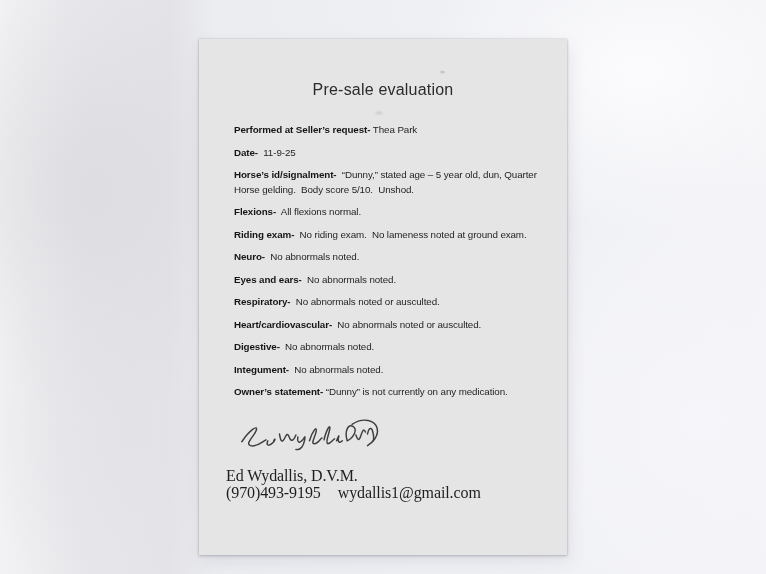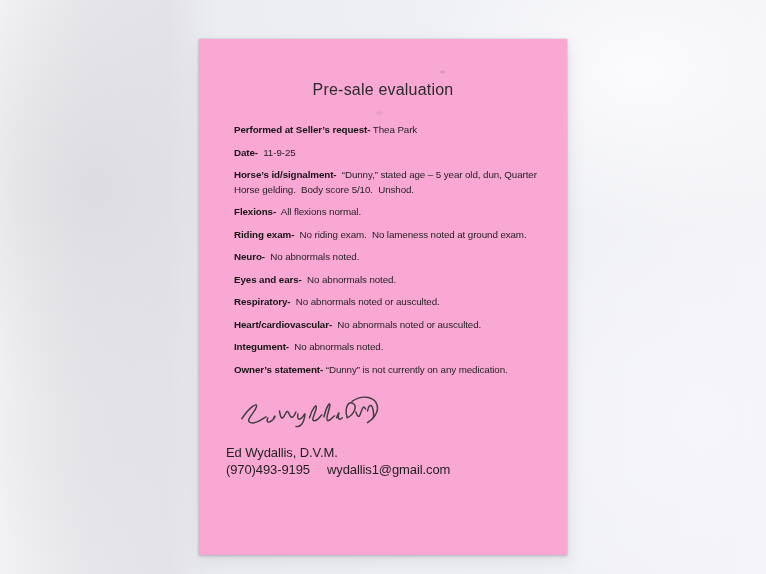--- a/index.html
+++ b/index.html
@@ -16,7 +16,7 @@
 
   .page {
     position:absolute; left:199px; top:39px; width:368px; height:516px;
-    background:#f9a8d4;
+    background:#e5e5e5;
     box-shadow: 0 1px 3px rgba(80,80,95,.30), 0 0 1px rgba(80,80,95,.35), 3px 7px 16px rgba(80,80,95,.10);
   }
 

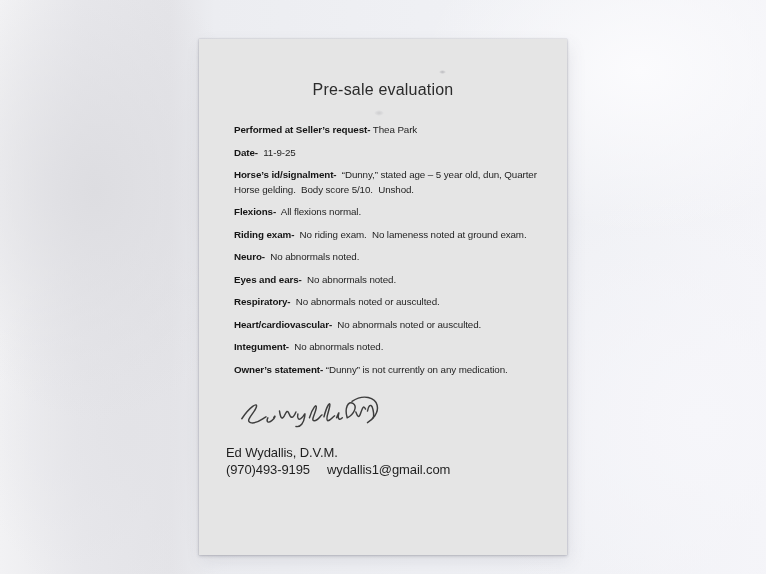--- a/index.html
+++ b/index.html
@@ -71,6 +71,7 @@
     <p class="line"><b>Eyes and ears-</b><span>  No abnormals noted.</span></p>
     <p class="line"><b>Respiratory-</b><span>  No abnormals noted or ausculted.</span></p>
     <p class="line"><b>Heart/cardiovascular-</b><span>  No abnormals noted or ausculted.</span></p>
+    <p class="line"><b>Digestive-</b><span>  No abnormals noted.</span></p>
     <p class="line"><b>Integument-</b><span>  No abnormals noted.</span></p>
     <p class="line"><b>Owner’s statement-</b><span> “Dunny” is not currently on any medication.</span></p>
   </div>

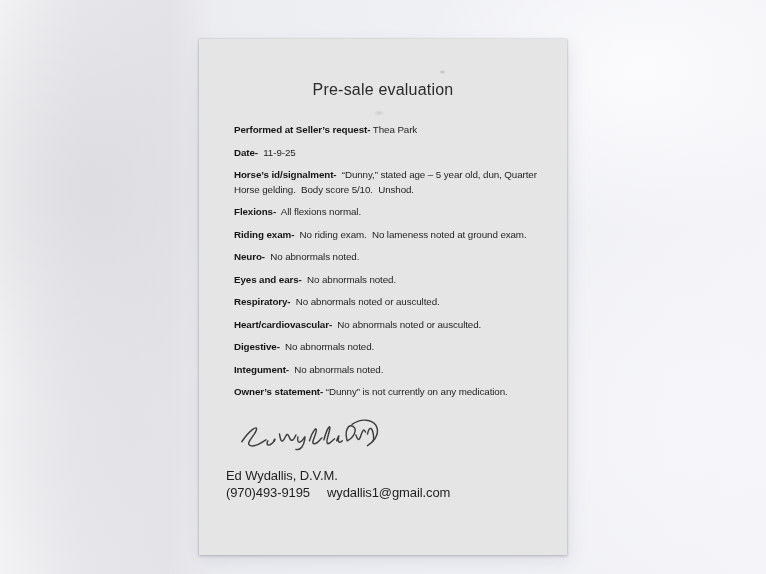--- a/index.html
+++ b/index.html
@@ -45,8 +45,8 @@
   .signature-svg { position:absolute; left:10px; top:4px; }
 
   .contact {
-    margin:0 0 4px 27px; font-size:13px; letter-spacing:-0.1px;
-    line-height:17px; color:#1f1f1f;
+    margin:0 0 4px 27px; font-size:16px; letter-spacing:-0.1px;
+    line-height:17px; color:#1f1f1f;font-family:Liberation Serif, serif;
   }
   .contact p { margin:0; white-space:pre-wrap; }
   .contact .email { margin-left:17px; }

